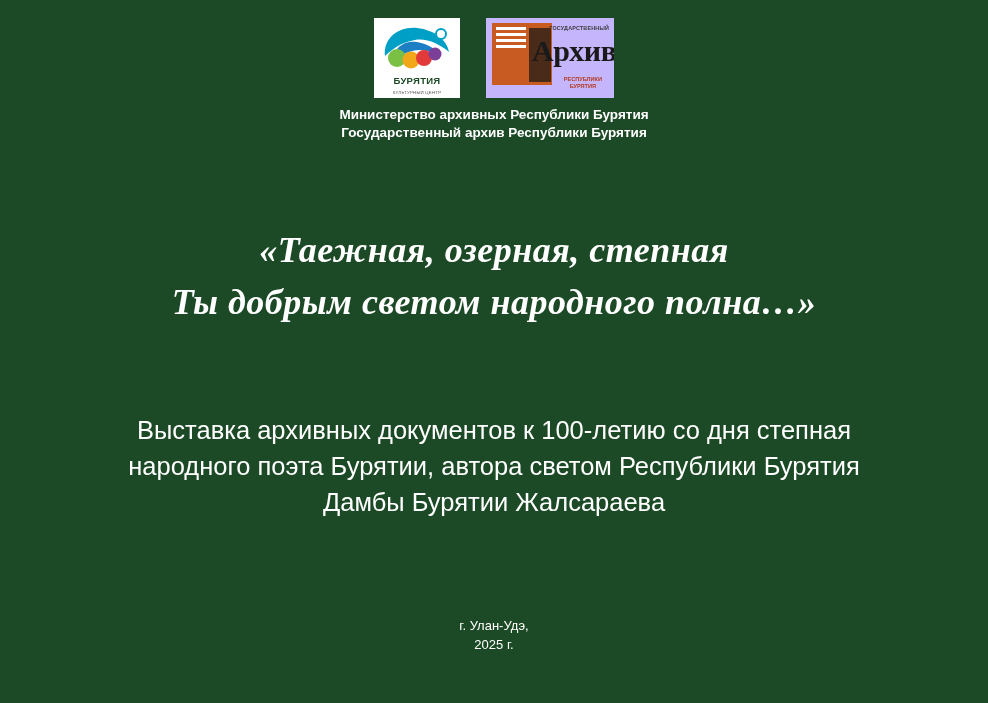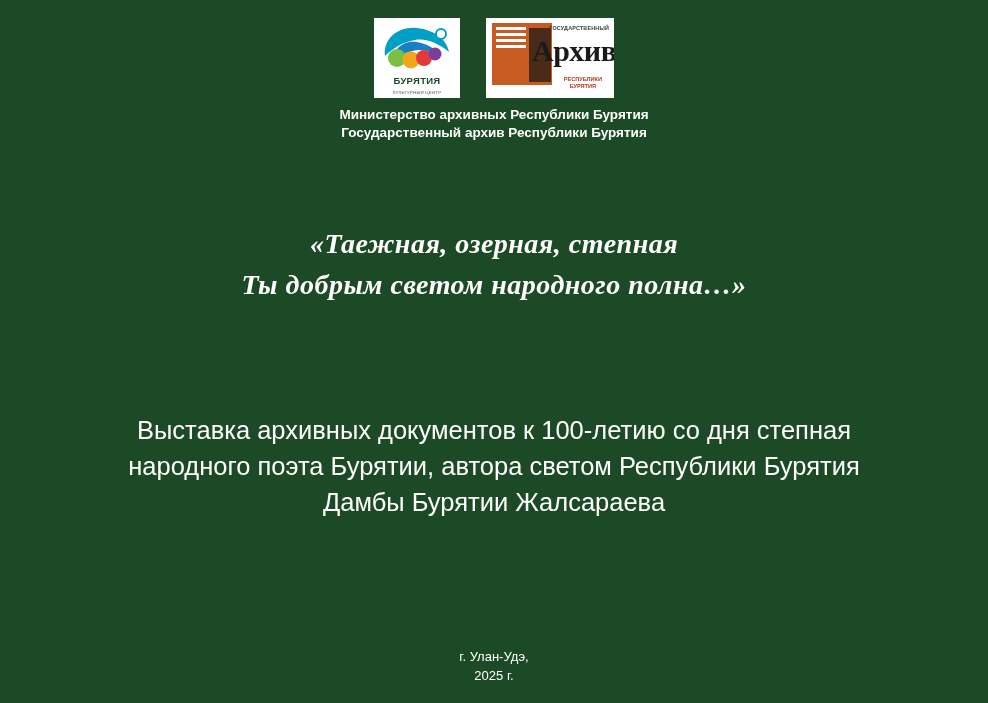--- a/index.html
+++ b/index.html
@@ -79,7 +79,7 @@
   .logo-archive {
     width: 128px;
     height: 80px;
-    background: #ffffff;
+    background: #c4b5fd;
     position: relative;
     overflow: hidden;
     flex: none;

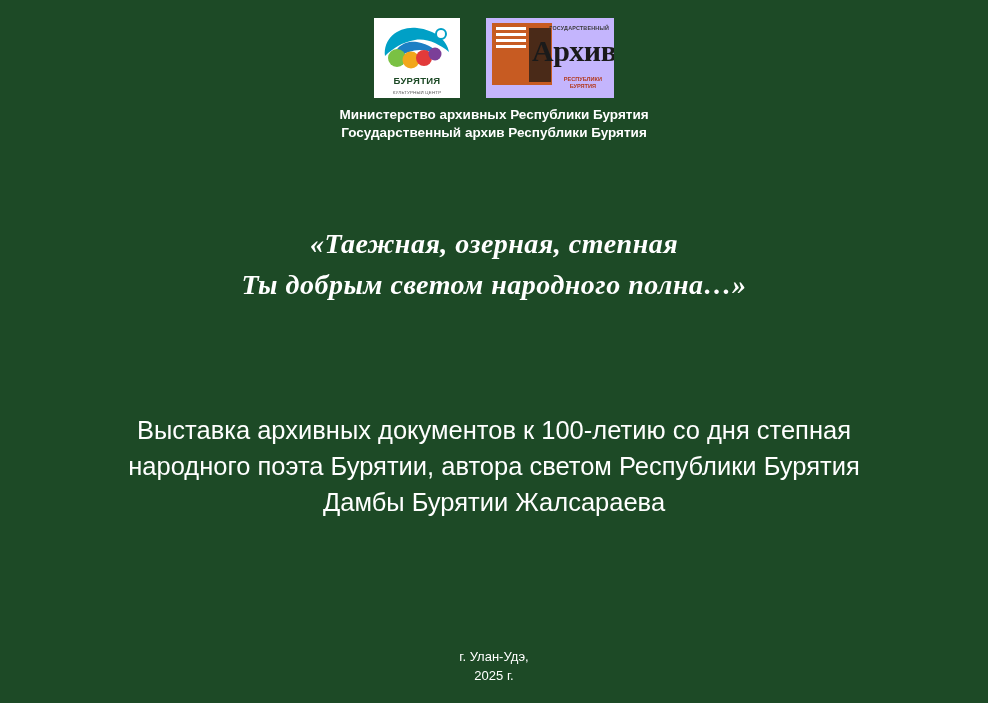--- a/index.html
+++ b/index.html
@@ -163,7 +163,7 @@
     font-family: "Liberation Serif", serif;
     font-style: italic;
     font-weight: bold;
-    font-size: 28px;
+    font-size: 36px;
     line-height: 1.45;
     letter-spacing: 0.5px;
     color: #ffffff;

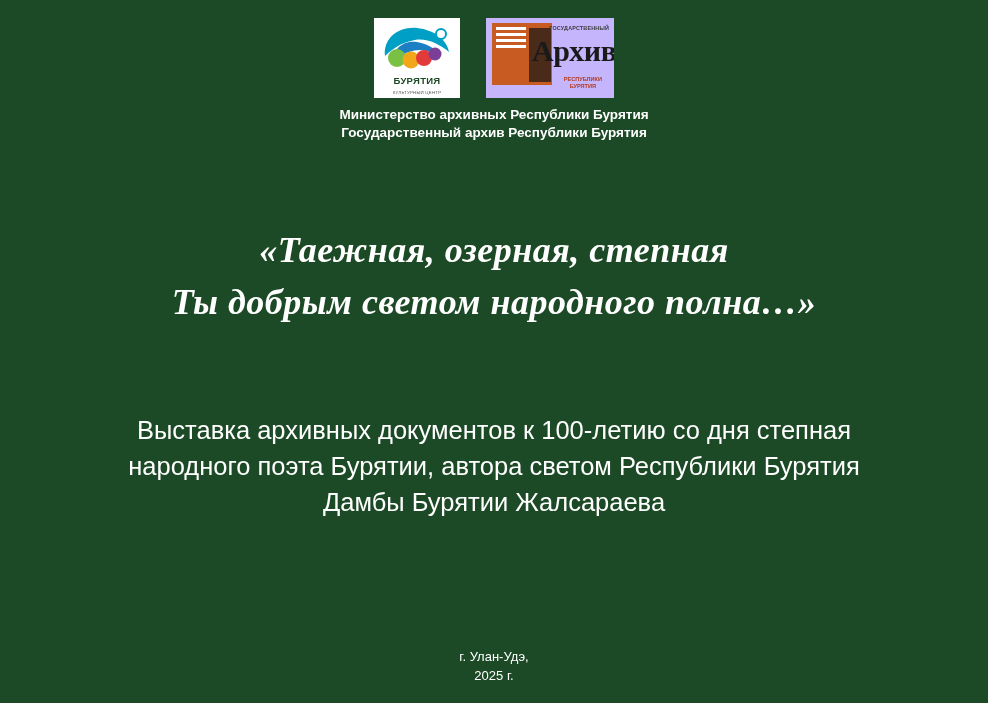--- a/index.html
+++ b/index.html
@@ -186,7 +186,7 @@
   
   .footer {
     position: absolute;
-    top: 648px;
+    top: 617px;
     left: 0;
     width: 100%;
     text-align: center;

